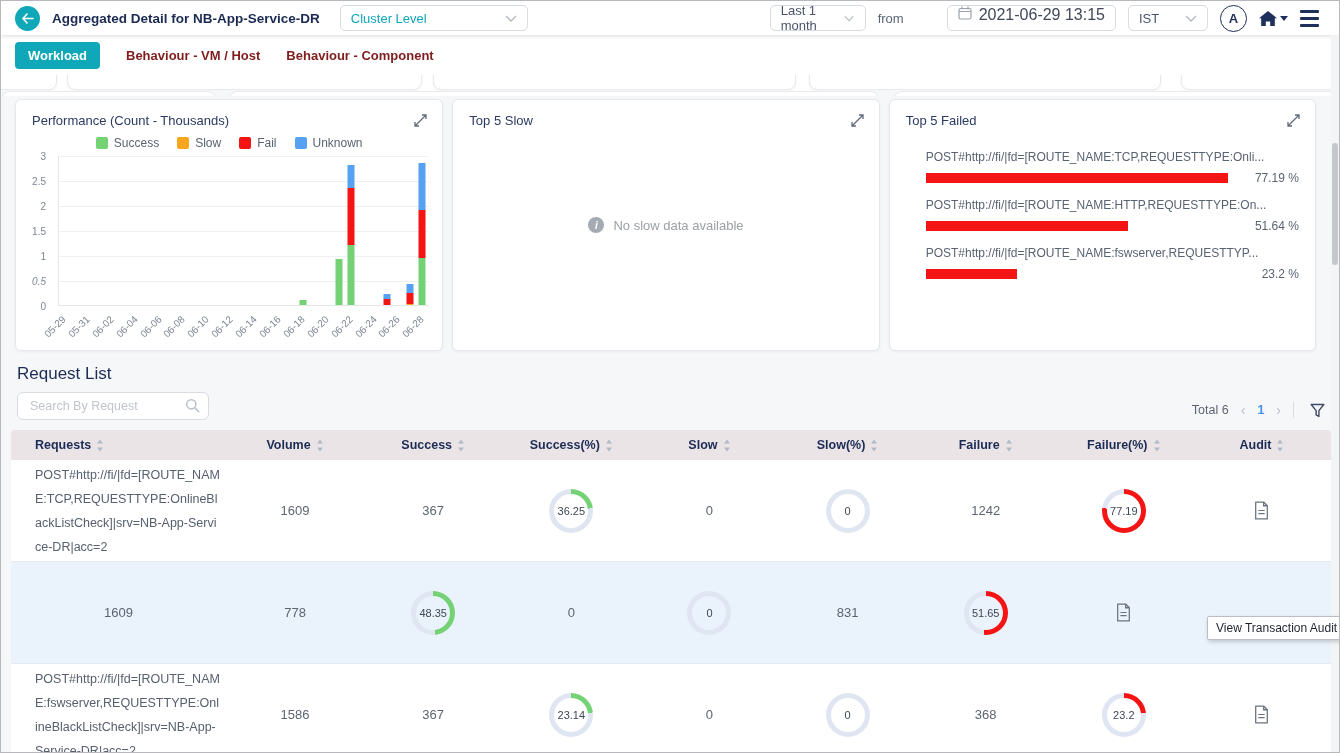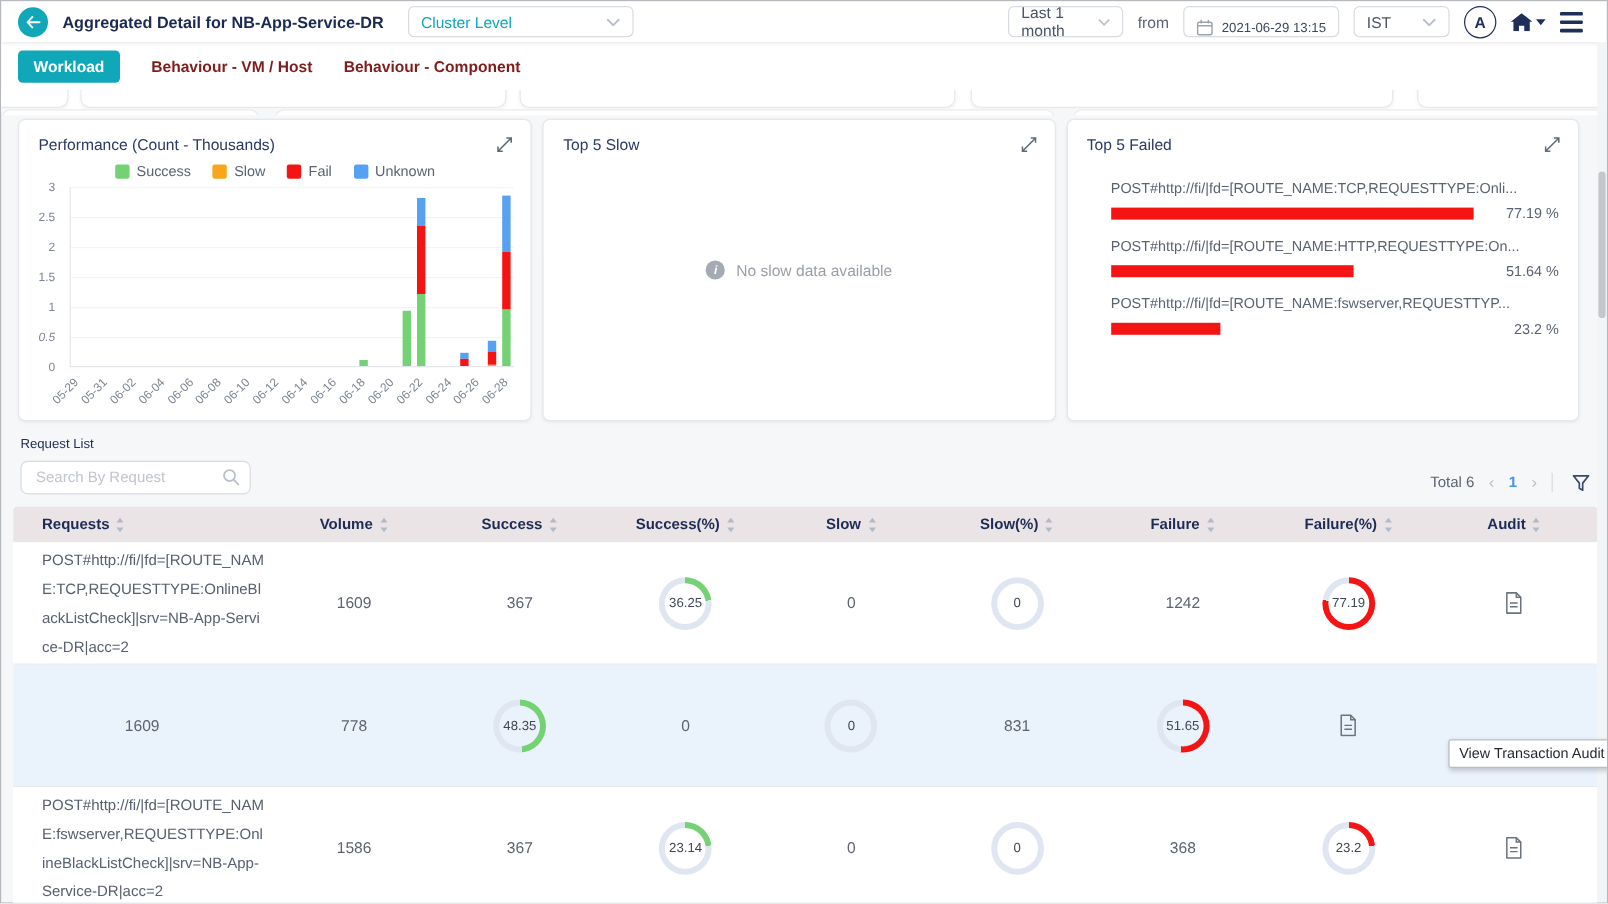--- a/index.html
+++ b/index.html
@@ -17,7 +17,7 @@
   .select.tz { width:80px; }
   .spacer { flex:1; }
   .from-label { font-size:13px; color:#5b6476; }
-  .datebox { height:26px; border:1px solid #d8dbe0; border-radius:5px; background:#fff; display:flex; align-items:flex-end; gap:7px; padding:0 10px; font-size:11px; color:#3f4859; cursor:pointer; }
+  .datebox { height:26px; border:1px solid #d8dbe0; border-radius:5px; background:#fff; display:flex; align-items:flex-start; gap:7px; padding:0 10px; font-size:16px; color:#3f4859; cursor:pointer;margin-left:31px; }
   .avatar { width:27px; height:27px; border-radius:50%; border:1.5px solid #1e2f59; background:#fff; display:flex; align-items:center; justify-content:center; font-size:13px; font-weight:bold; color:#1e2f59; cursor:pointer; }
   .home { display:flex; align-items:center; gap:3px; cursor:pointer; }
   .caret-down { width:0; height:0; border-left:4px solid transparent; border-right:4px solid transparent; border-top:5px solid #1e2f59; }

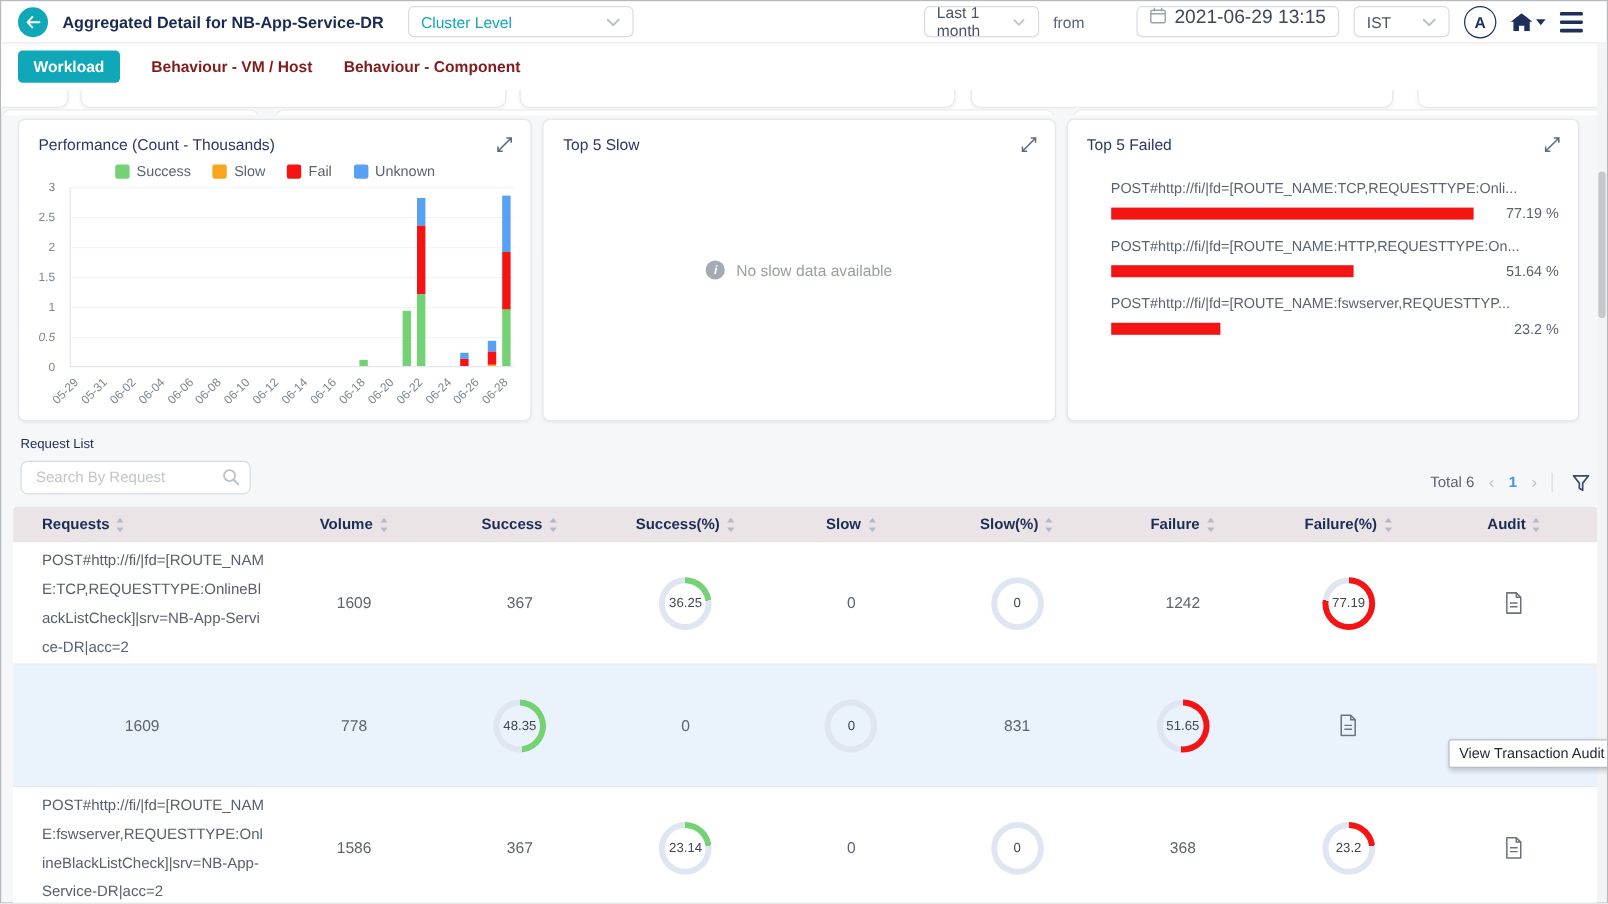--- a/index.html
+++ b/index.html
@@ -73,7 +73,7 @@
   .f-pct { width:60px; text-align:right; font-size:12px; color:#5a6372; }
 
   
-  .rl-title { margin:13px 0 8px 16px; font-size:11px; color:#1c2c54; }
+  .rl-title { margin:13px 0 8px 16px; font-size:17px; color:#1c2c54; }
   .rl-controls { display:flex; align-items:flex-end; justify-content:space-between; margin:0 10px 10px 16px; }
   .search-wrap { position:relative; }
   .search-input { width:192px; height:28px; border:1px solid #d8dbe0; border-radius:6px; padding:0 30px 0 12px; font-size:12.5px; color:#4a5468; background:#fff; outline:none; font-family:"Liberation Sans", sans-serif; }

